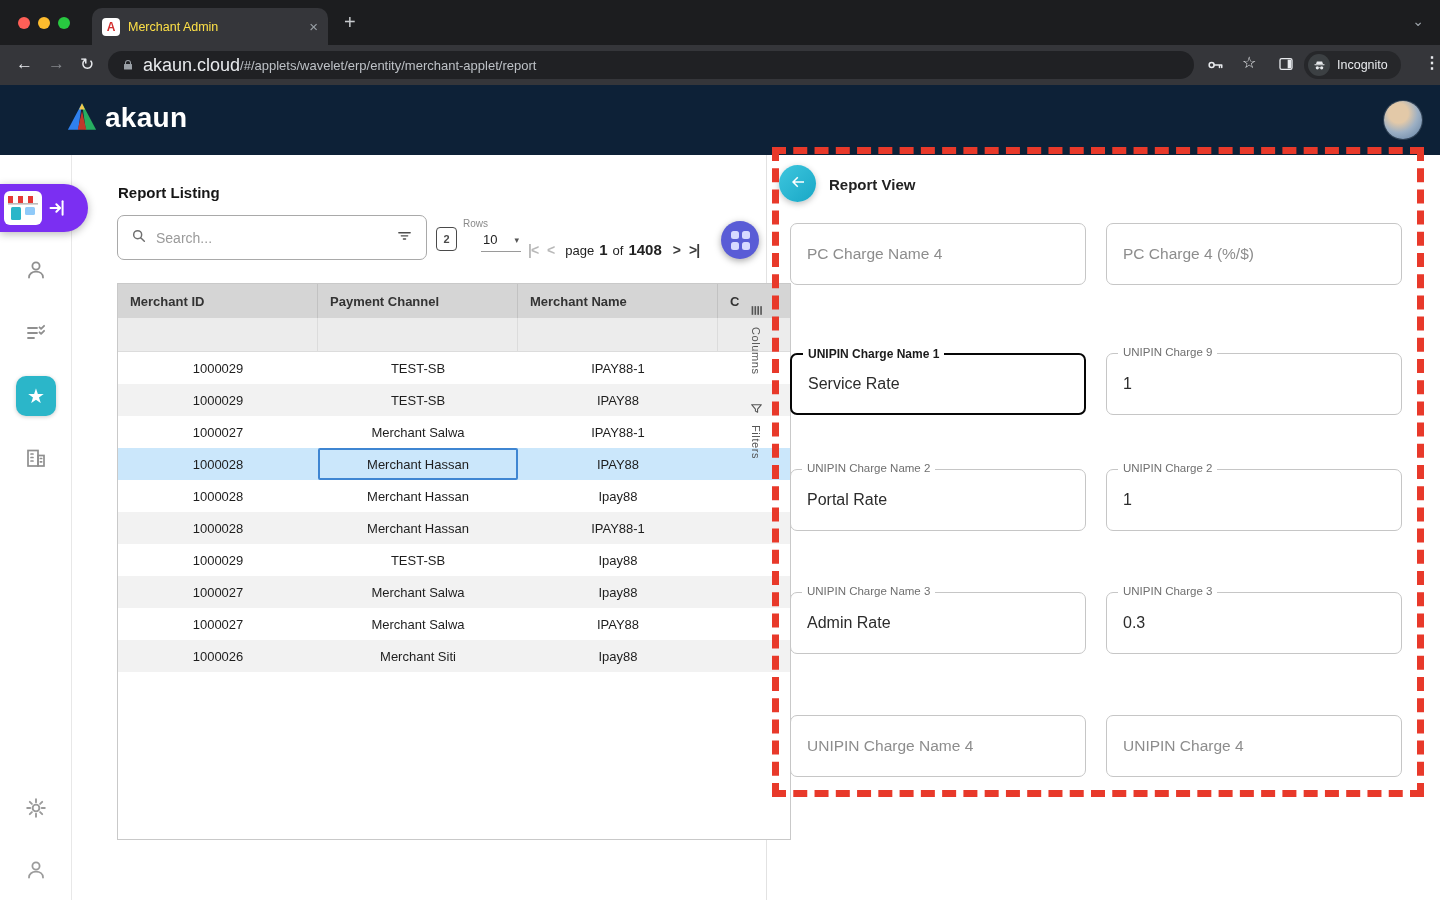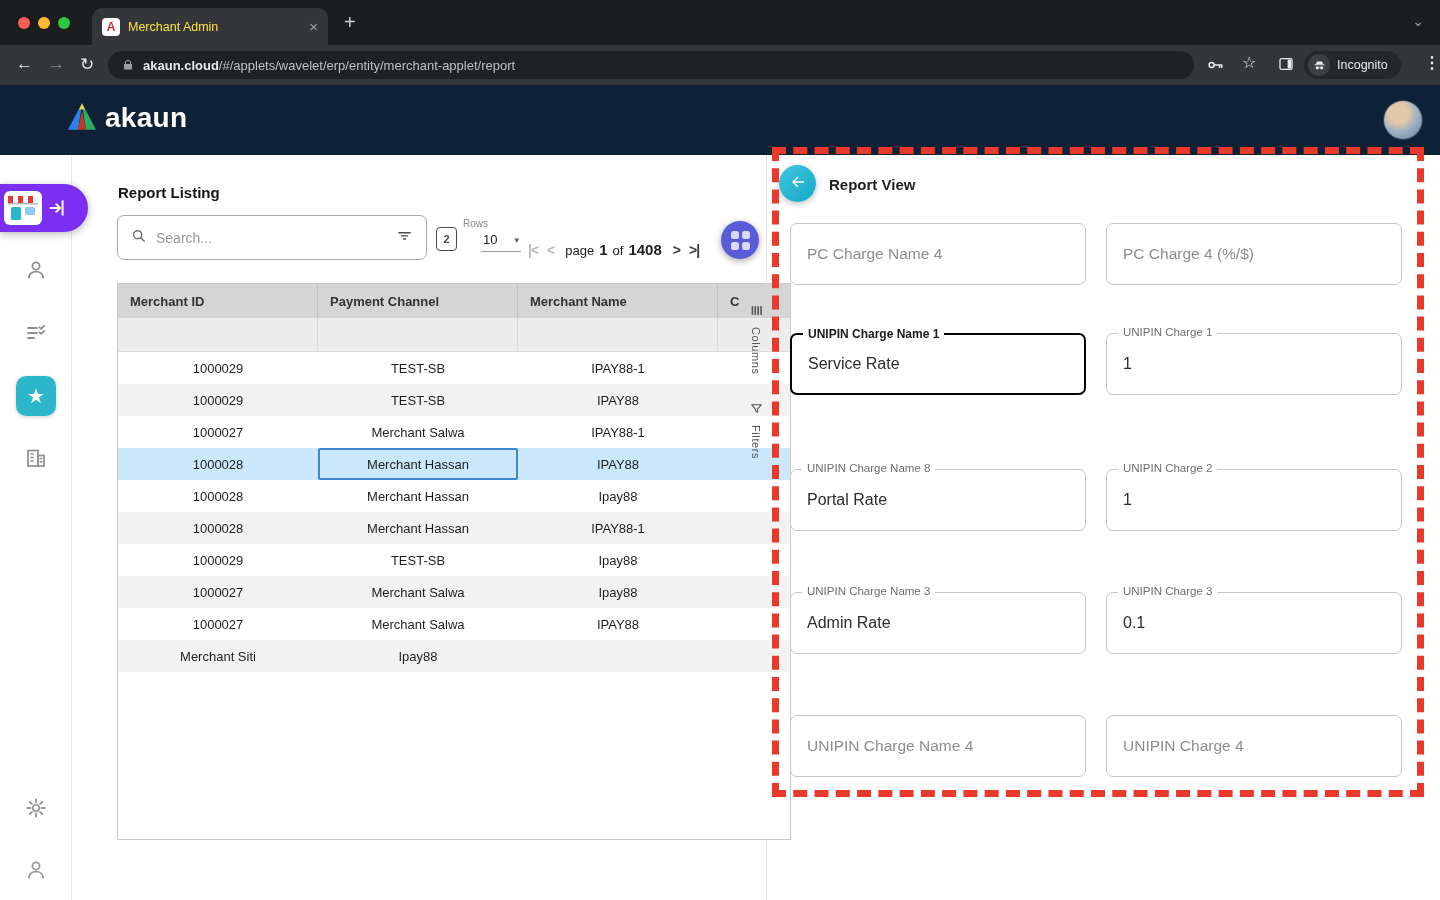--- a/index.html
+++ b/index.html
@@ -27,7 +27,7 @@
   .ic-reload{left:80px;}
   .urlpill{position:absolute;left:108px;top:6px;width:1086px;height:28px;background:#202124;border-radius:14px;display:flex;align-items:center;padding:0 14px;}
   .lock-ic{margin-right:9px;display:flex;}
-  .url-host{color:#e8eaed;font-size:13px;font-weight:700;}
+  .url-host{color:#e8eaed;font-size:18px;font-weight:400;}
   .url-path{color:#bdc1c6;font-size:13px;}
   .addr-right-ic{position:absolute;top:11px;display:flex;}
   .ic-key{left:1206px;}

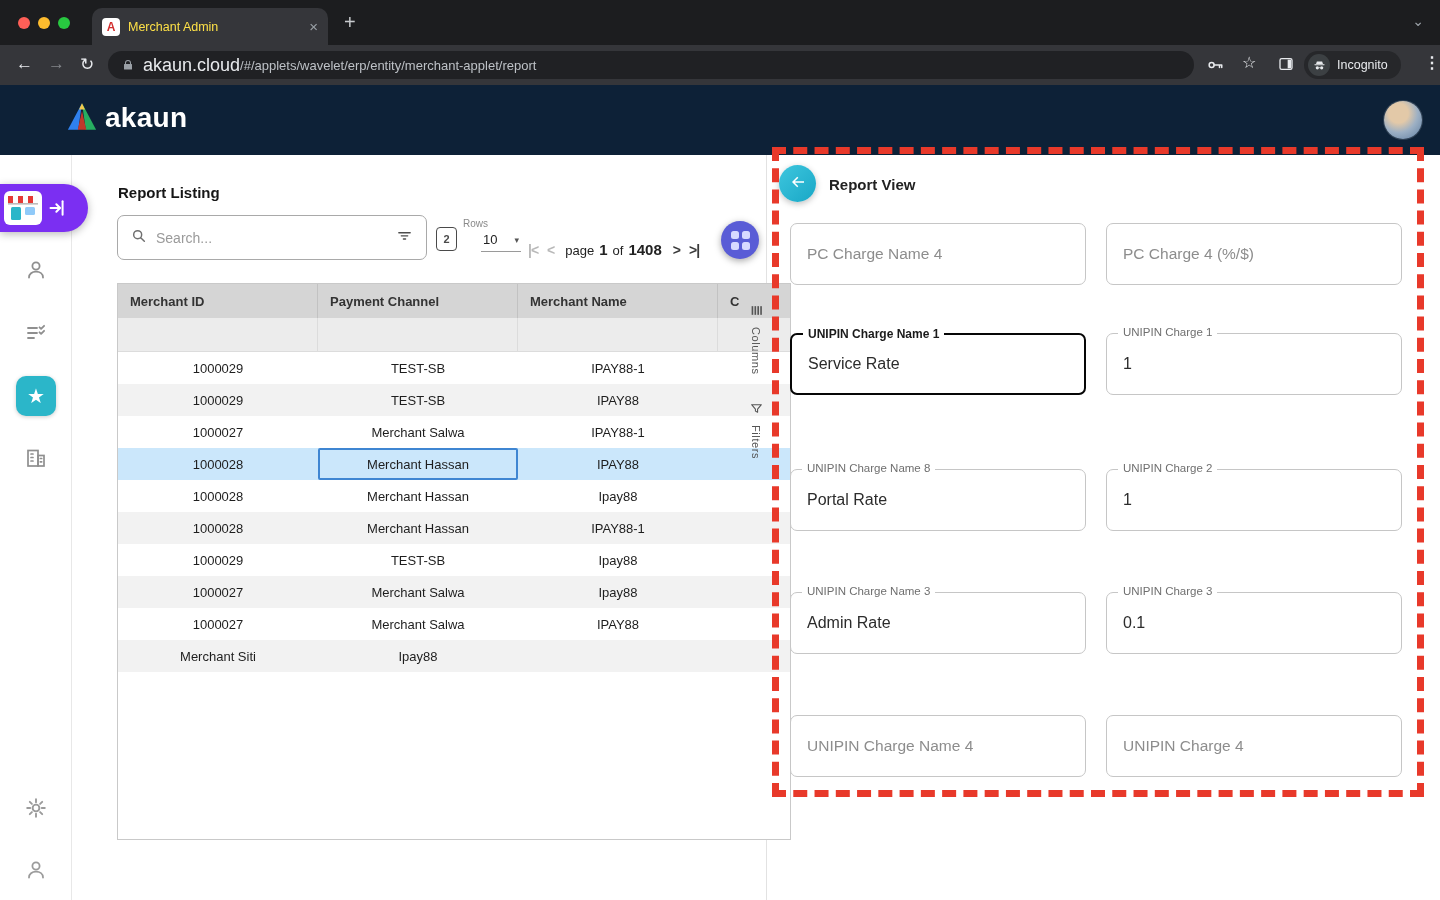--- a/index.html
+++ b/index.html
@@ -111,7 +111,7 @@
   .c1{left:790px;}
   .c2{left:1106px;}
   .r1{top:223px;}
-  .r2{top:333px;}
+  .r2{top:353px;}
   .r3{top:469px;}
   .r4{top:592px;}
   .r5{top:715px;}

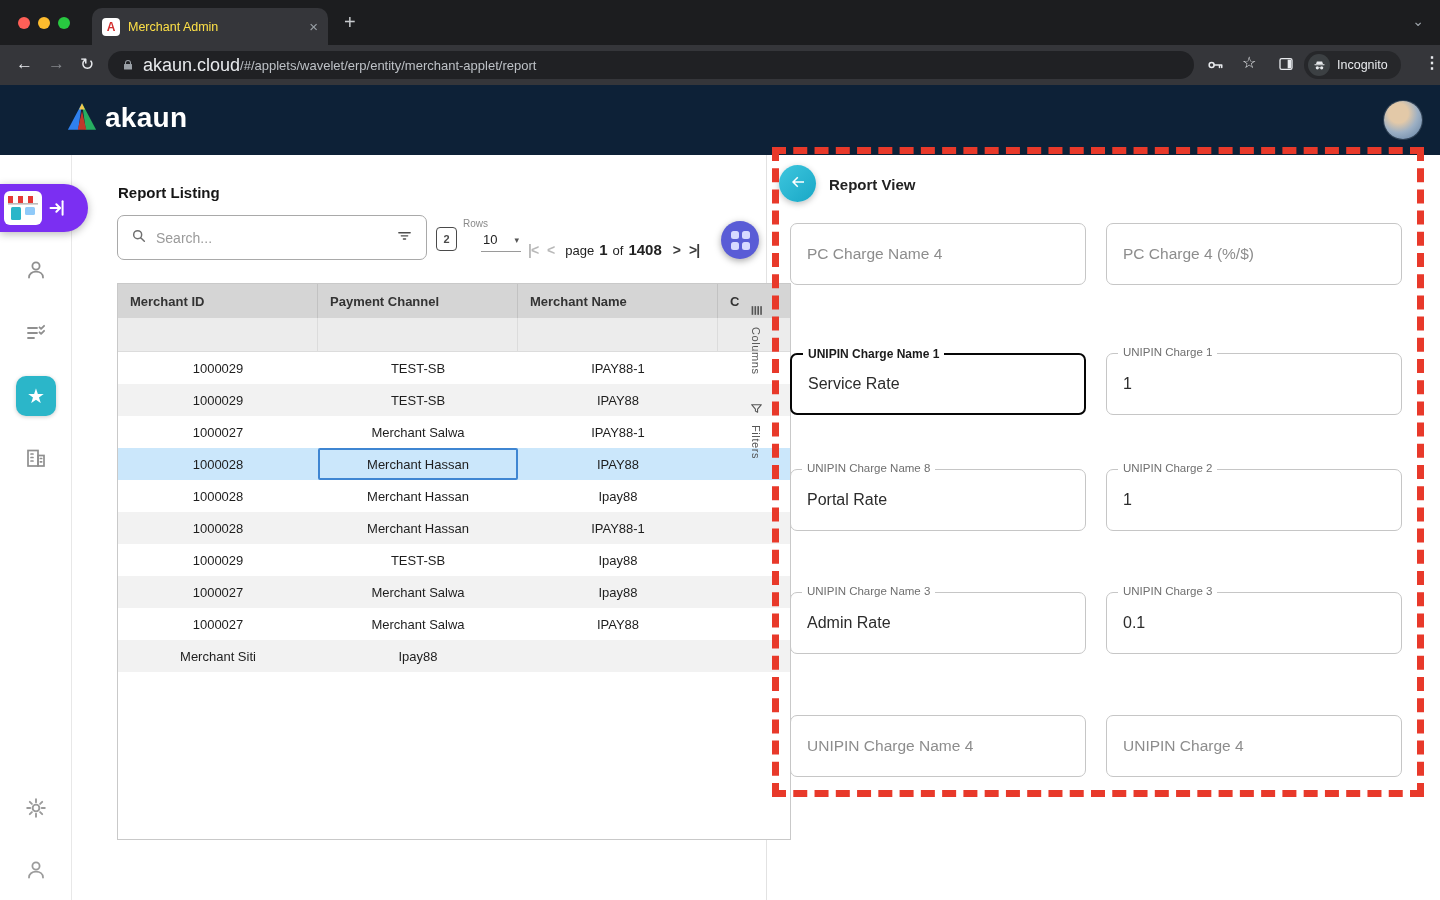--- a/index.html
+++ b/index.html
@@ -420,7 +420,7 @@
     <span class="fvalue">Service Rate</span>
   </div>
   <div class="field c2 r2">
-    <span class="flabel">UNIPIN Charge 1</span>
+    <span class="flabel">UNIPIN Charge 9</span>
     <span class="fvalue">1</span>
   </div>
 

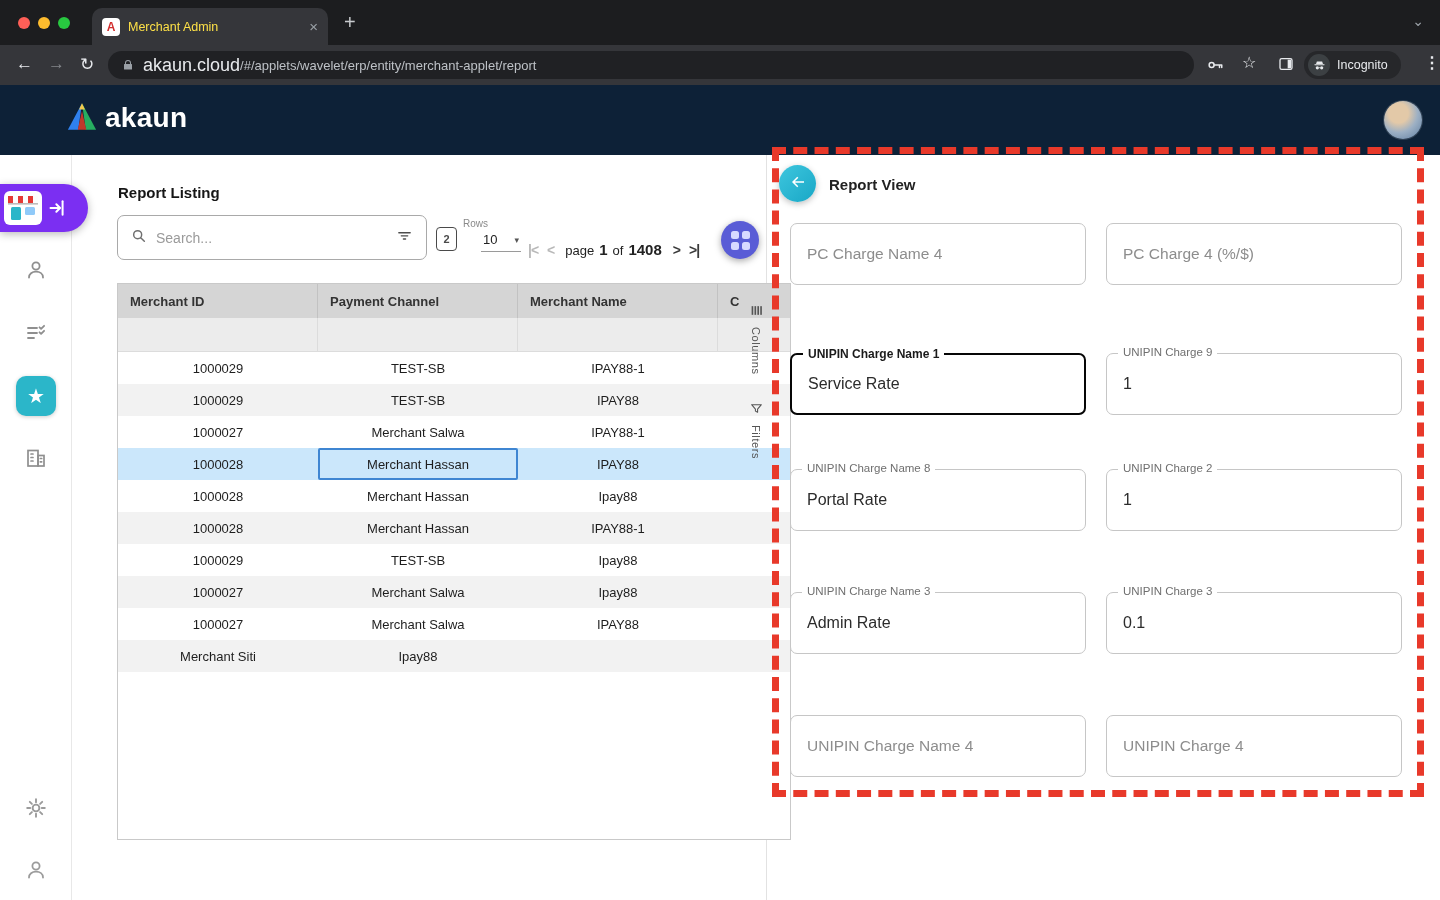--- a/index.html
+++ b/index.html
@@ -425,7 +425,7 @@
   </div>
 
   <div class="field c1 r3">
-    <span class="flabel">UNIPIN Charge Name 8</span>
+    <span class="flabel">UNIPIN Charge Name 2</span>
     <span class="fvalue">Portal Rate</span>
   </div>
   <div class="field c2 r3">

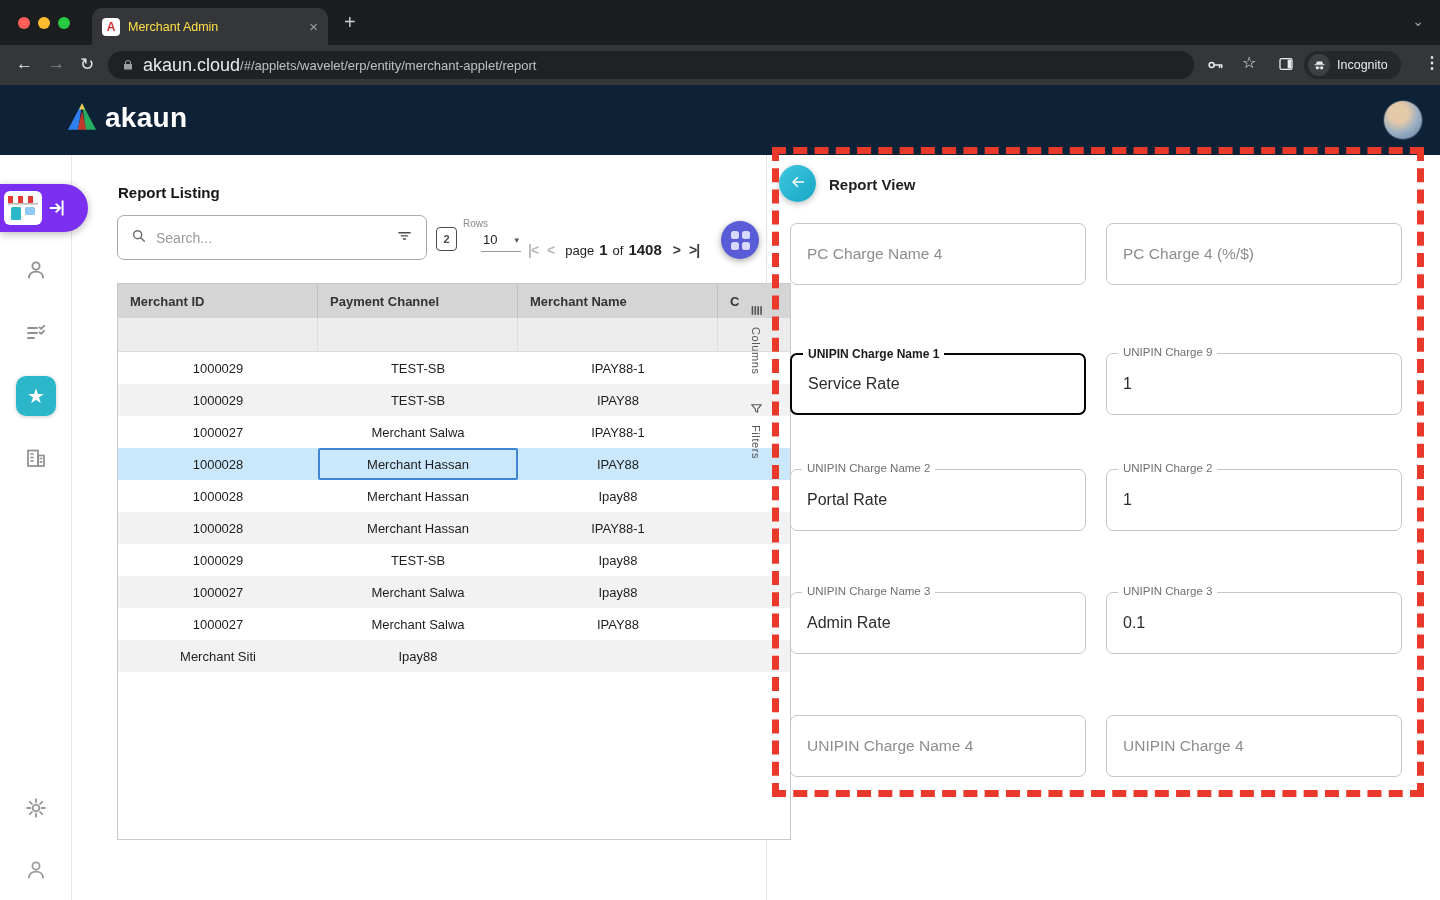--- a/index.html
+++ b/index.html
@@ -439,7 +439,7 @@
   </div>
   <div class="field c2 r4">
     <span class="flabel">UNIPIN Charge 3</span>
-    <span class="fvalue">0.1</span>
+    <span class="fvalue">0.3</span>
   </div>
 
   <div class="field c1 r5">

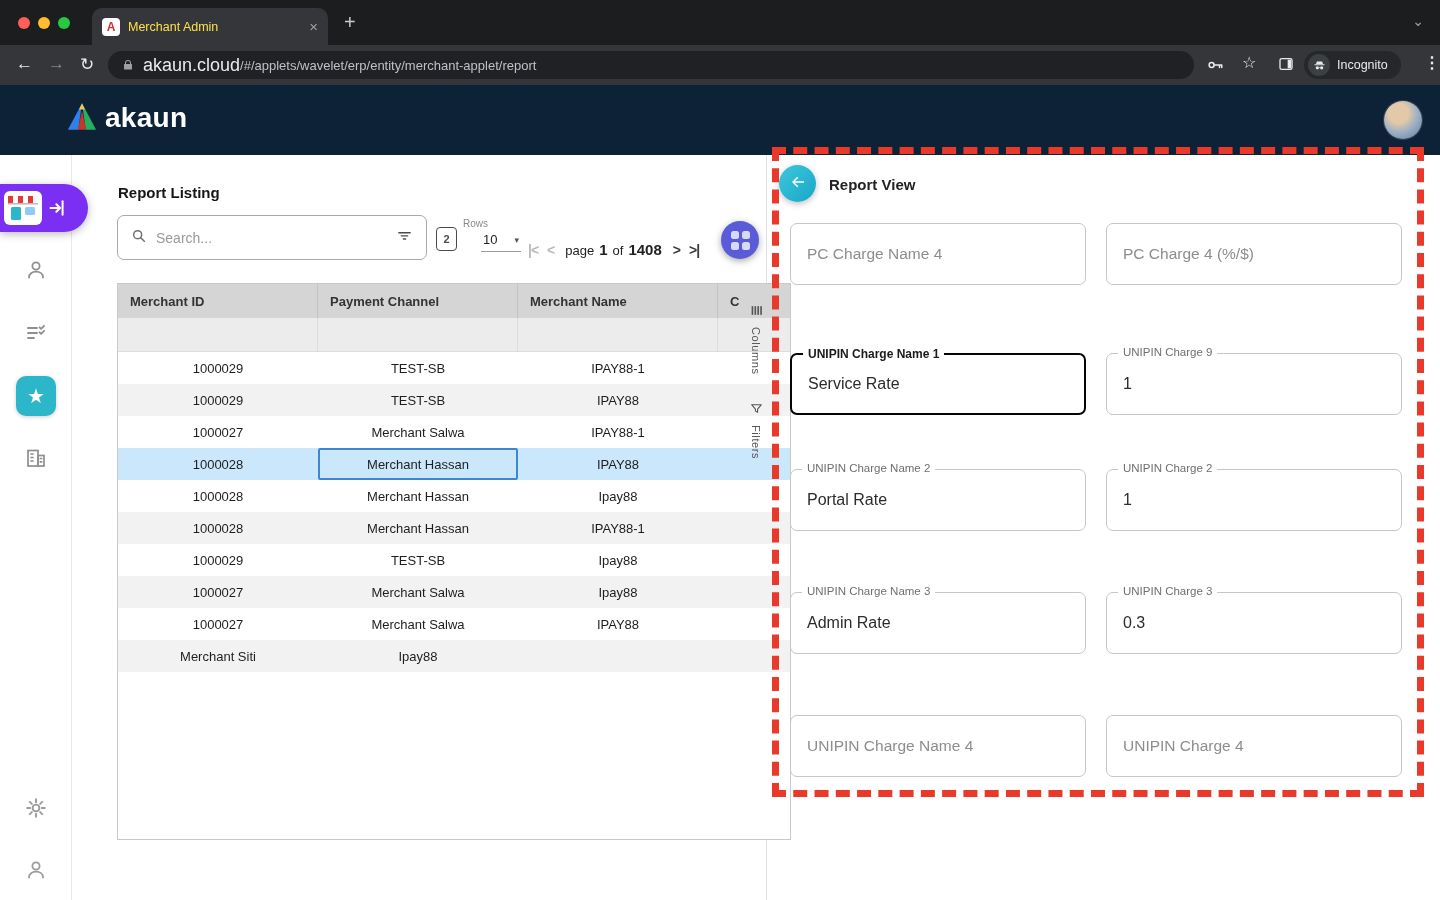--- a/index.html
+++ b/index.html
@@ -371,6 +371,7 @@
       <span class="td wlast"></span>
     </div>
     <div class="trow even">
+      <span class="td w1">1000026</span>
       <span class="td w2">Merchant Siti</span>
       <span class="td w3">Ipay88</span>
       <span class="td wlast"></span>

